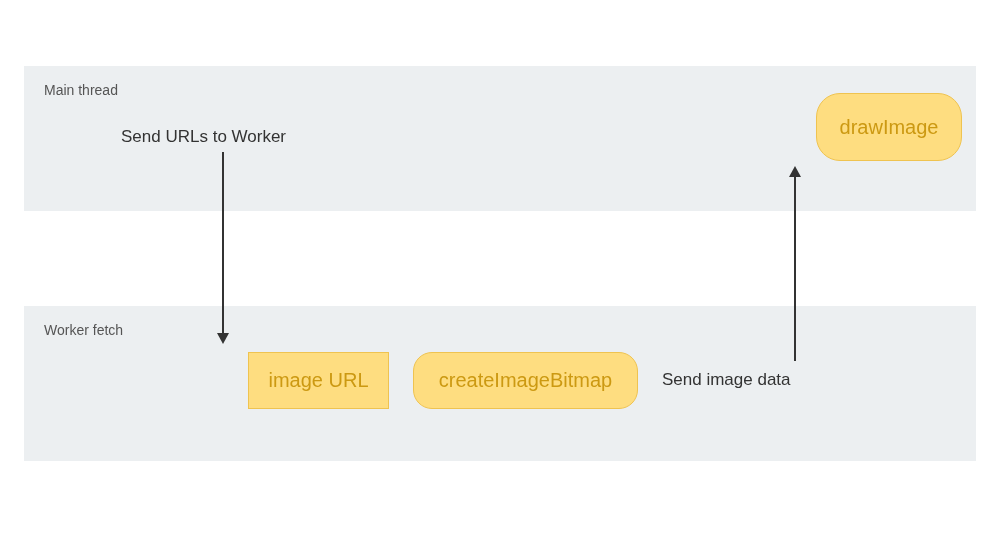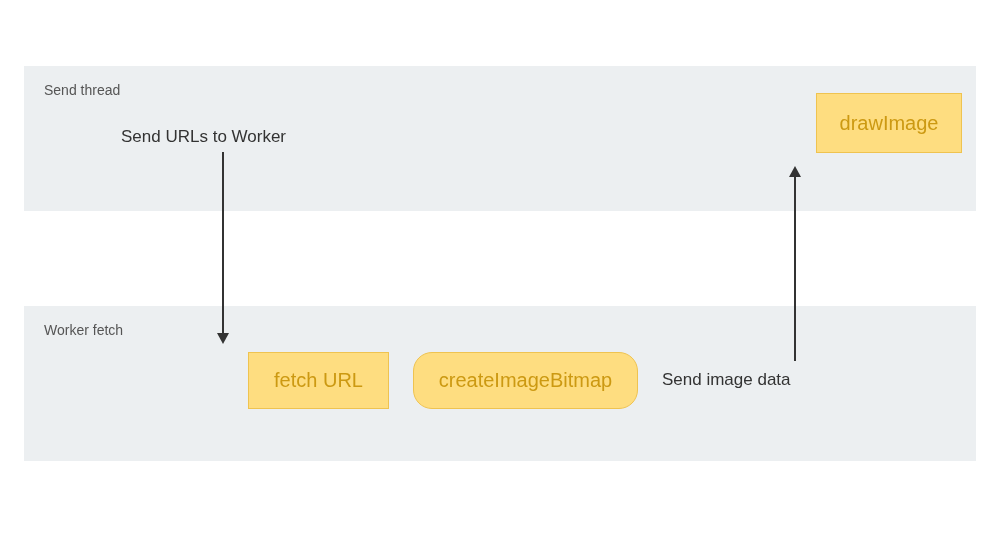--- a/index.html
+++ b/index.html
@@ -74,7 +74,7 @@
 <body>
 
 <div class="panel panel-main">
-  <div class="panel-label">Send thread</div>
+  <div class="panel-label">Main thread</div>
 </div>
 
 <div class="panel panel-worker">

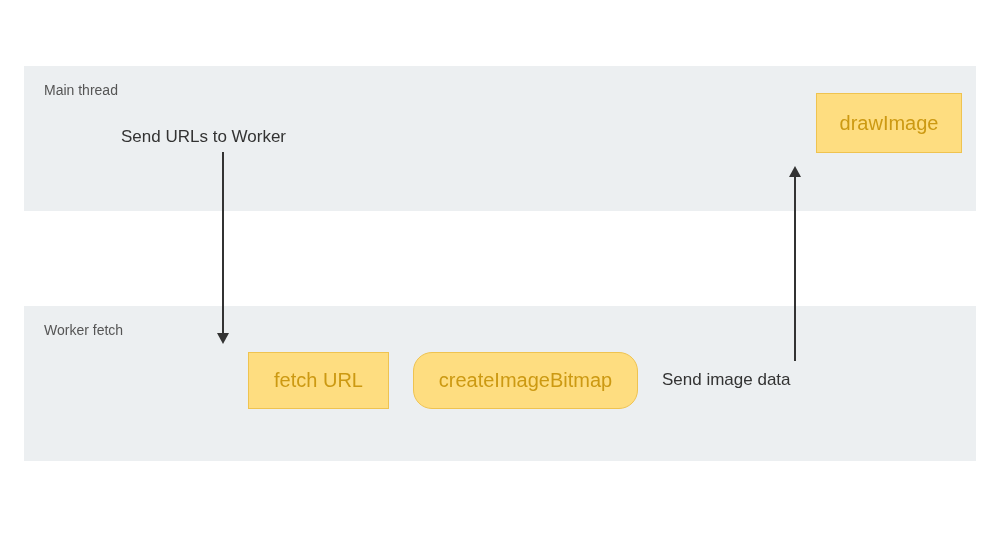--- a/index.html
+++ b/index.html
@@ -83,7 +83,7 @@
 
 <div class="text-label" style="left:106px; top:127px;margin-left:15px;">Send URLs to Worker</div>
 
-<div class="box" style="left:816px; top:93px; width:146px; height:60px;">drawImage</div>
+<div class="box" style="left:816px; top:93px; width:146px; height:68px;border-radius:24px;">drawImage</div>
 
 <div class="arrow-line" style="left:222px; top:152px; height:183px;"></div>
 <div class="arrow-head down" style="left:217px; top:333px;"></div>

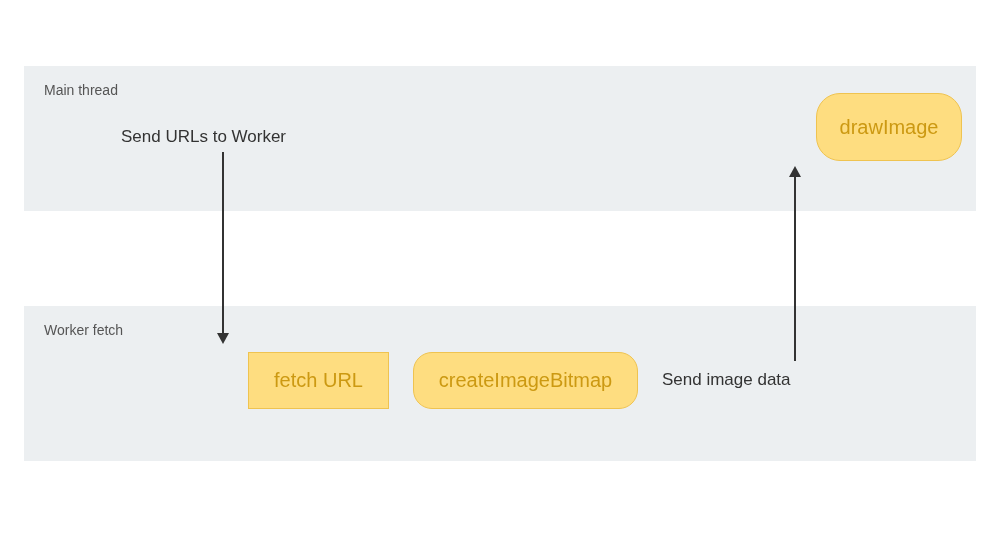--- a/index.html
+++ b/index.html
@@ -88,7 +88,7 @@
 <div class="arrow-line" style="left:222px; top:152px; height:183px;"></div>
 <div class="arrow-head down" style="left:217px; top:333px;"></div>
 
-<div class="box" style="left:248px; top:352px; width:141px; height:57px;">fetch URL</div>
+<div class="box" style="left:248px; top:352px; width:141px; height:57px;">image URL</div>
 
 <div class="box" style="left:413px; top:352px; width:225px; height:57px;border-radius:19px;">createImageBitmap</div>
 

